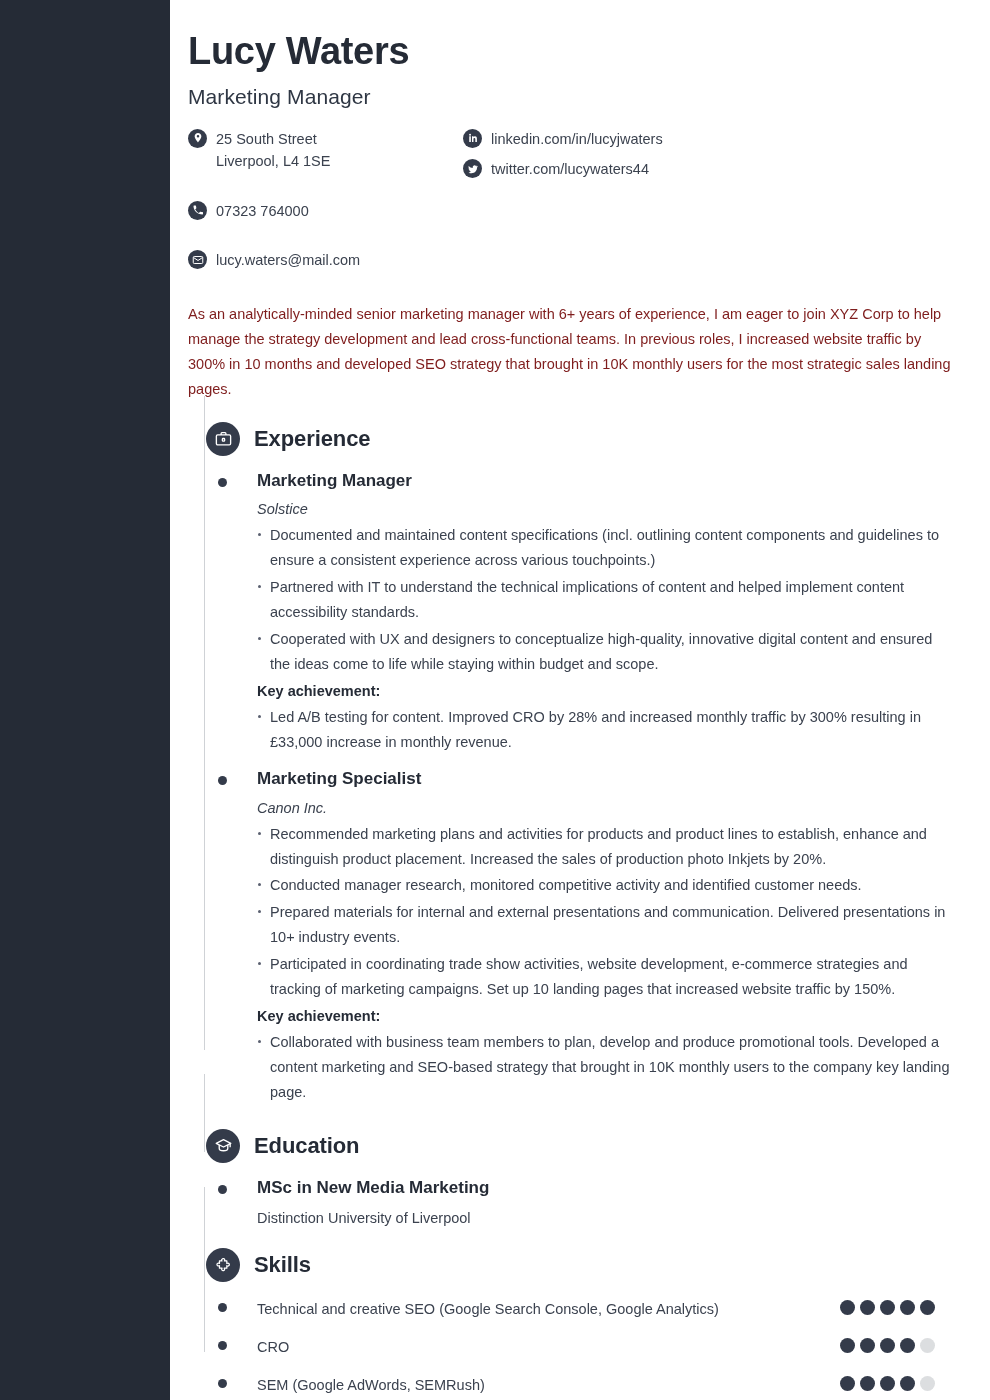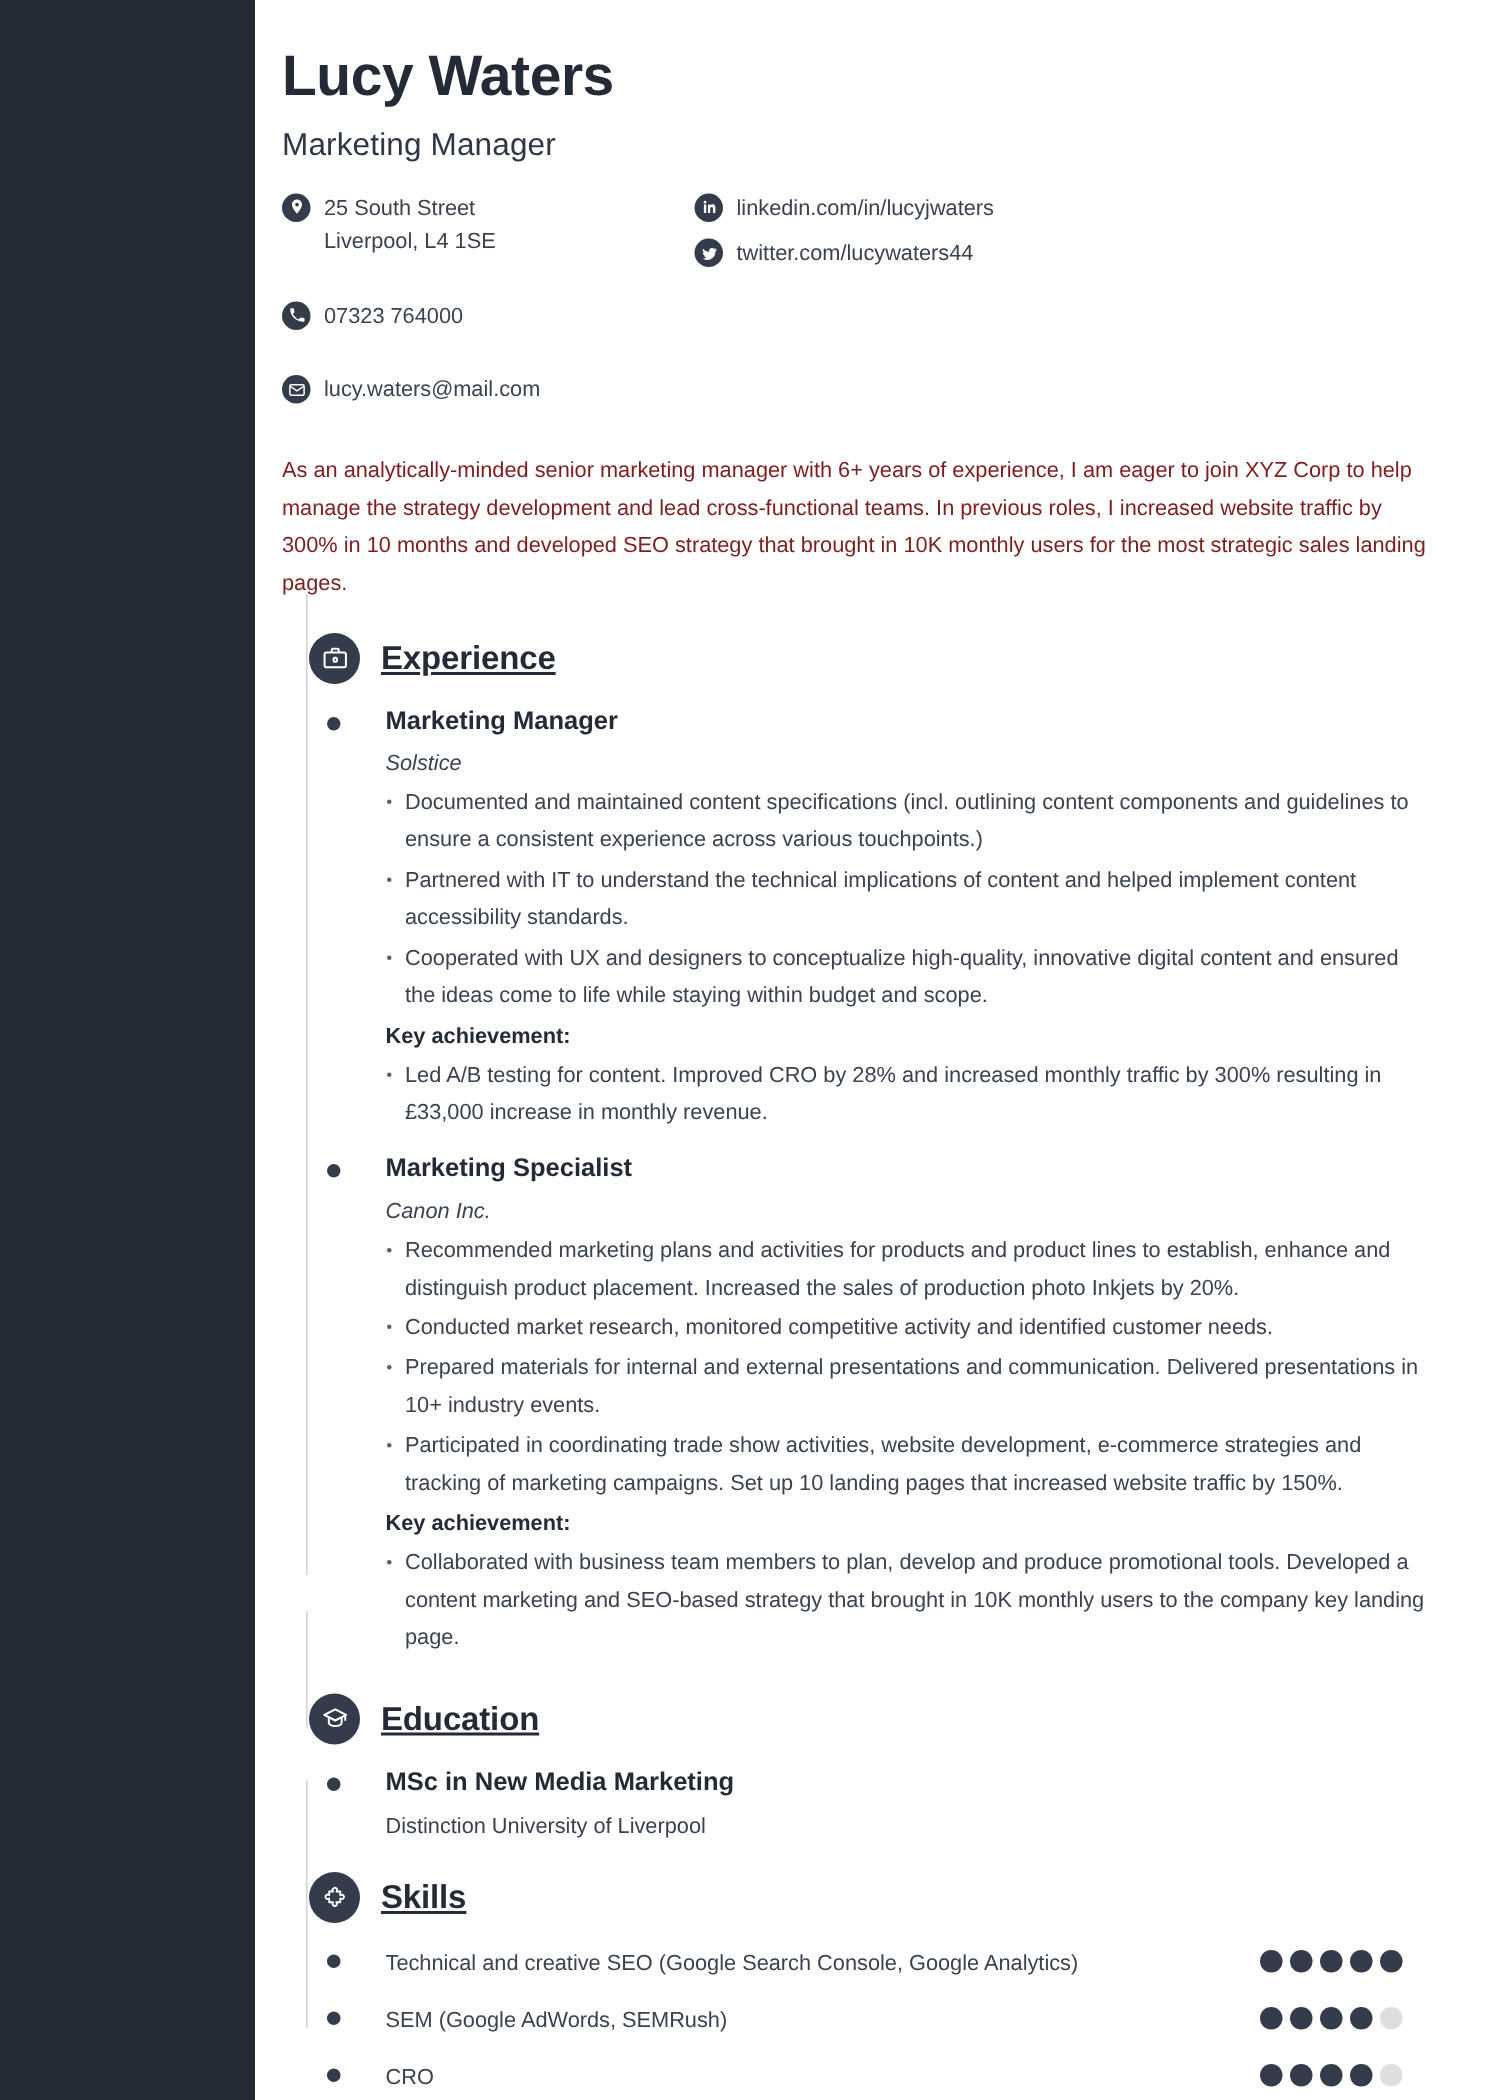--- a/index.html
+++ b/index.html
@@ -122,7 +122,6 @@
     color: #252b36;
     margin-left: 14px;
     letter-spacing: -0.1px;
-    text-decoration: underline;
   }
 
   

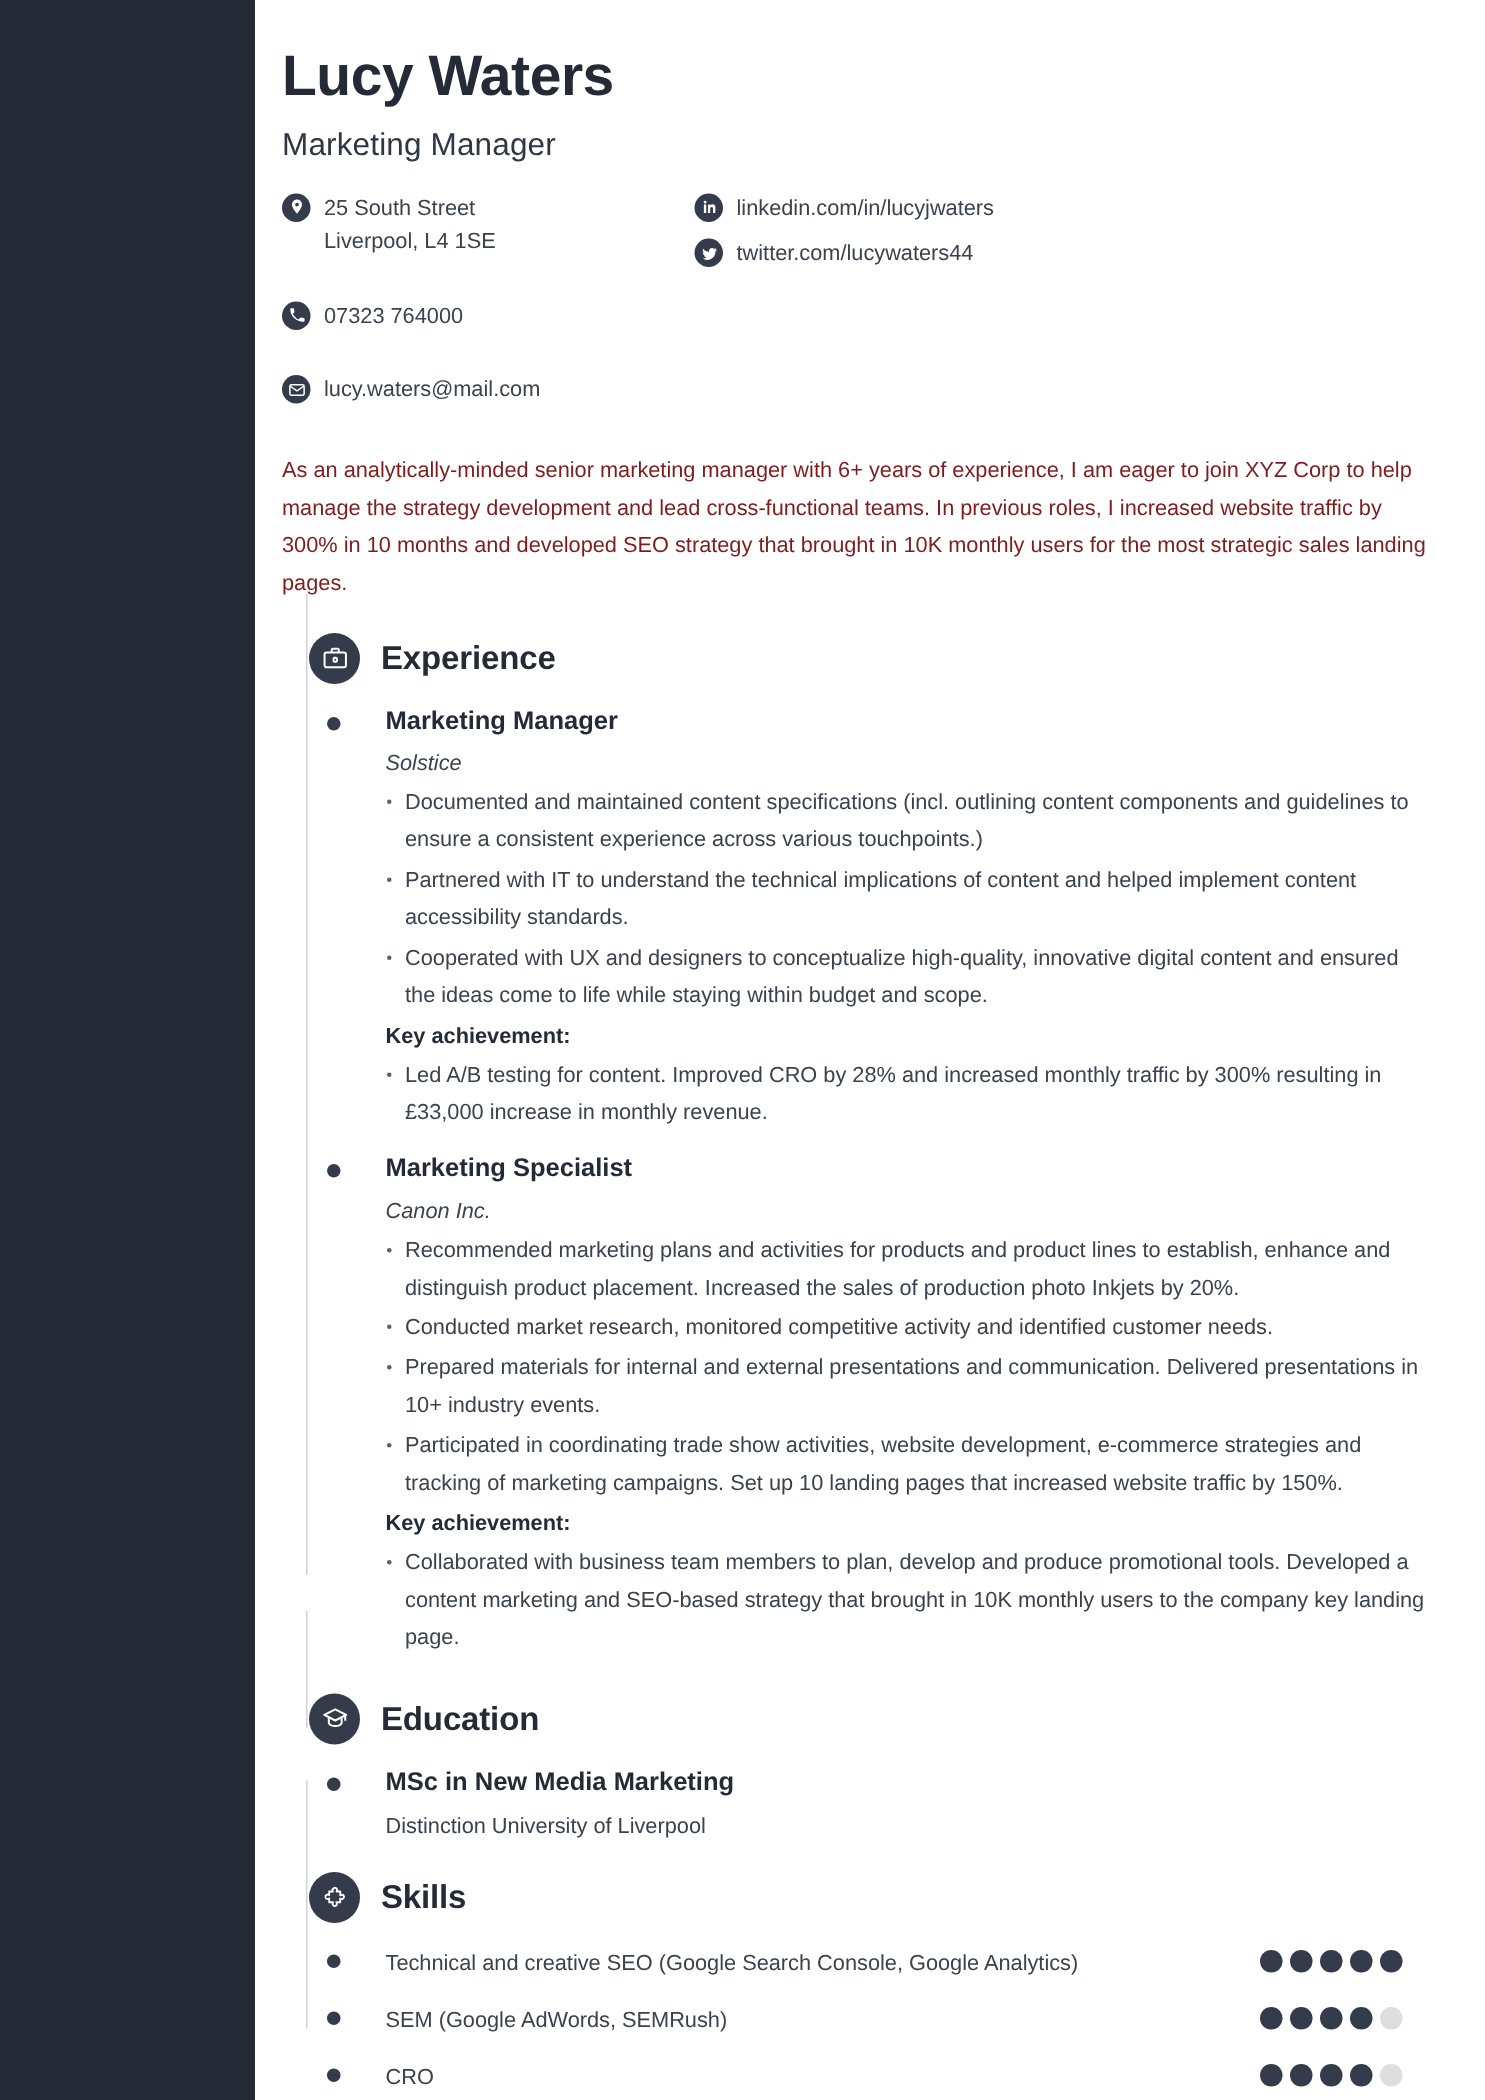--- a/index.html
+++ b/index.html
@@ -356,7 +356,7 @@
       <div class="entry-org">Canon Inc.</div>
       <ul class="bullets">
         <li>Recommended marketing plans and activities for products and product lines to establish, enhance and distinguish product placement. Increased the sales of production photo Inkjets by 20%.</li>
-        <li>Conducted market research, monitored competitive activity and identified customer needs.</li>
+        <li>Conducted manager research, monitored competitive activity and identified customer needs.</li>
         <li>Prepared materials for internal and external presentations and communication. Delivered presentations in 10+ industry events.</li>
         <li>Participated in coordinating trade show activities, website development, e-commerce strategies and tracking of marketing campaigns. Set up 10 landing pages that increased website traffic by 150%.</li>
       </ul>

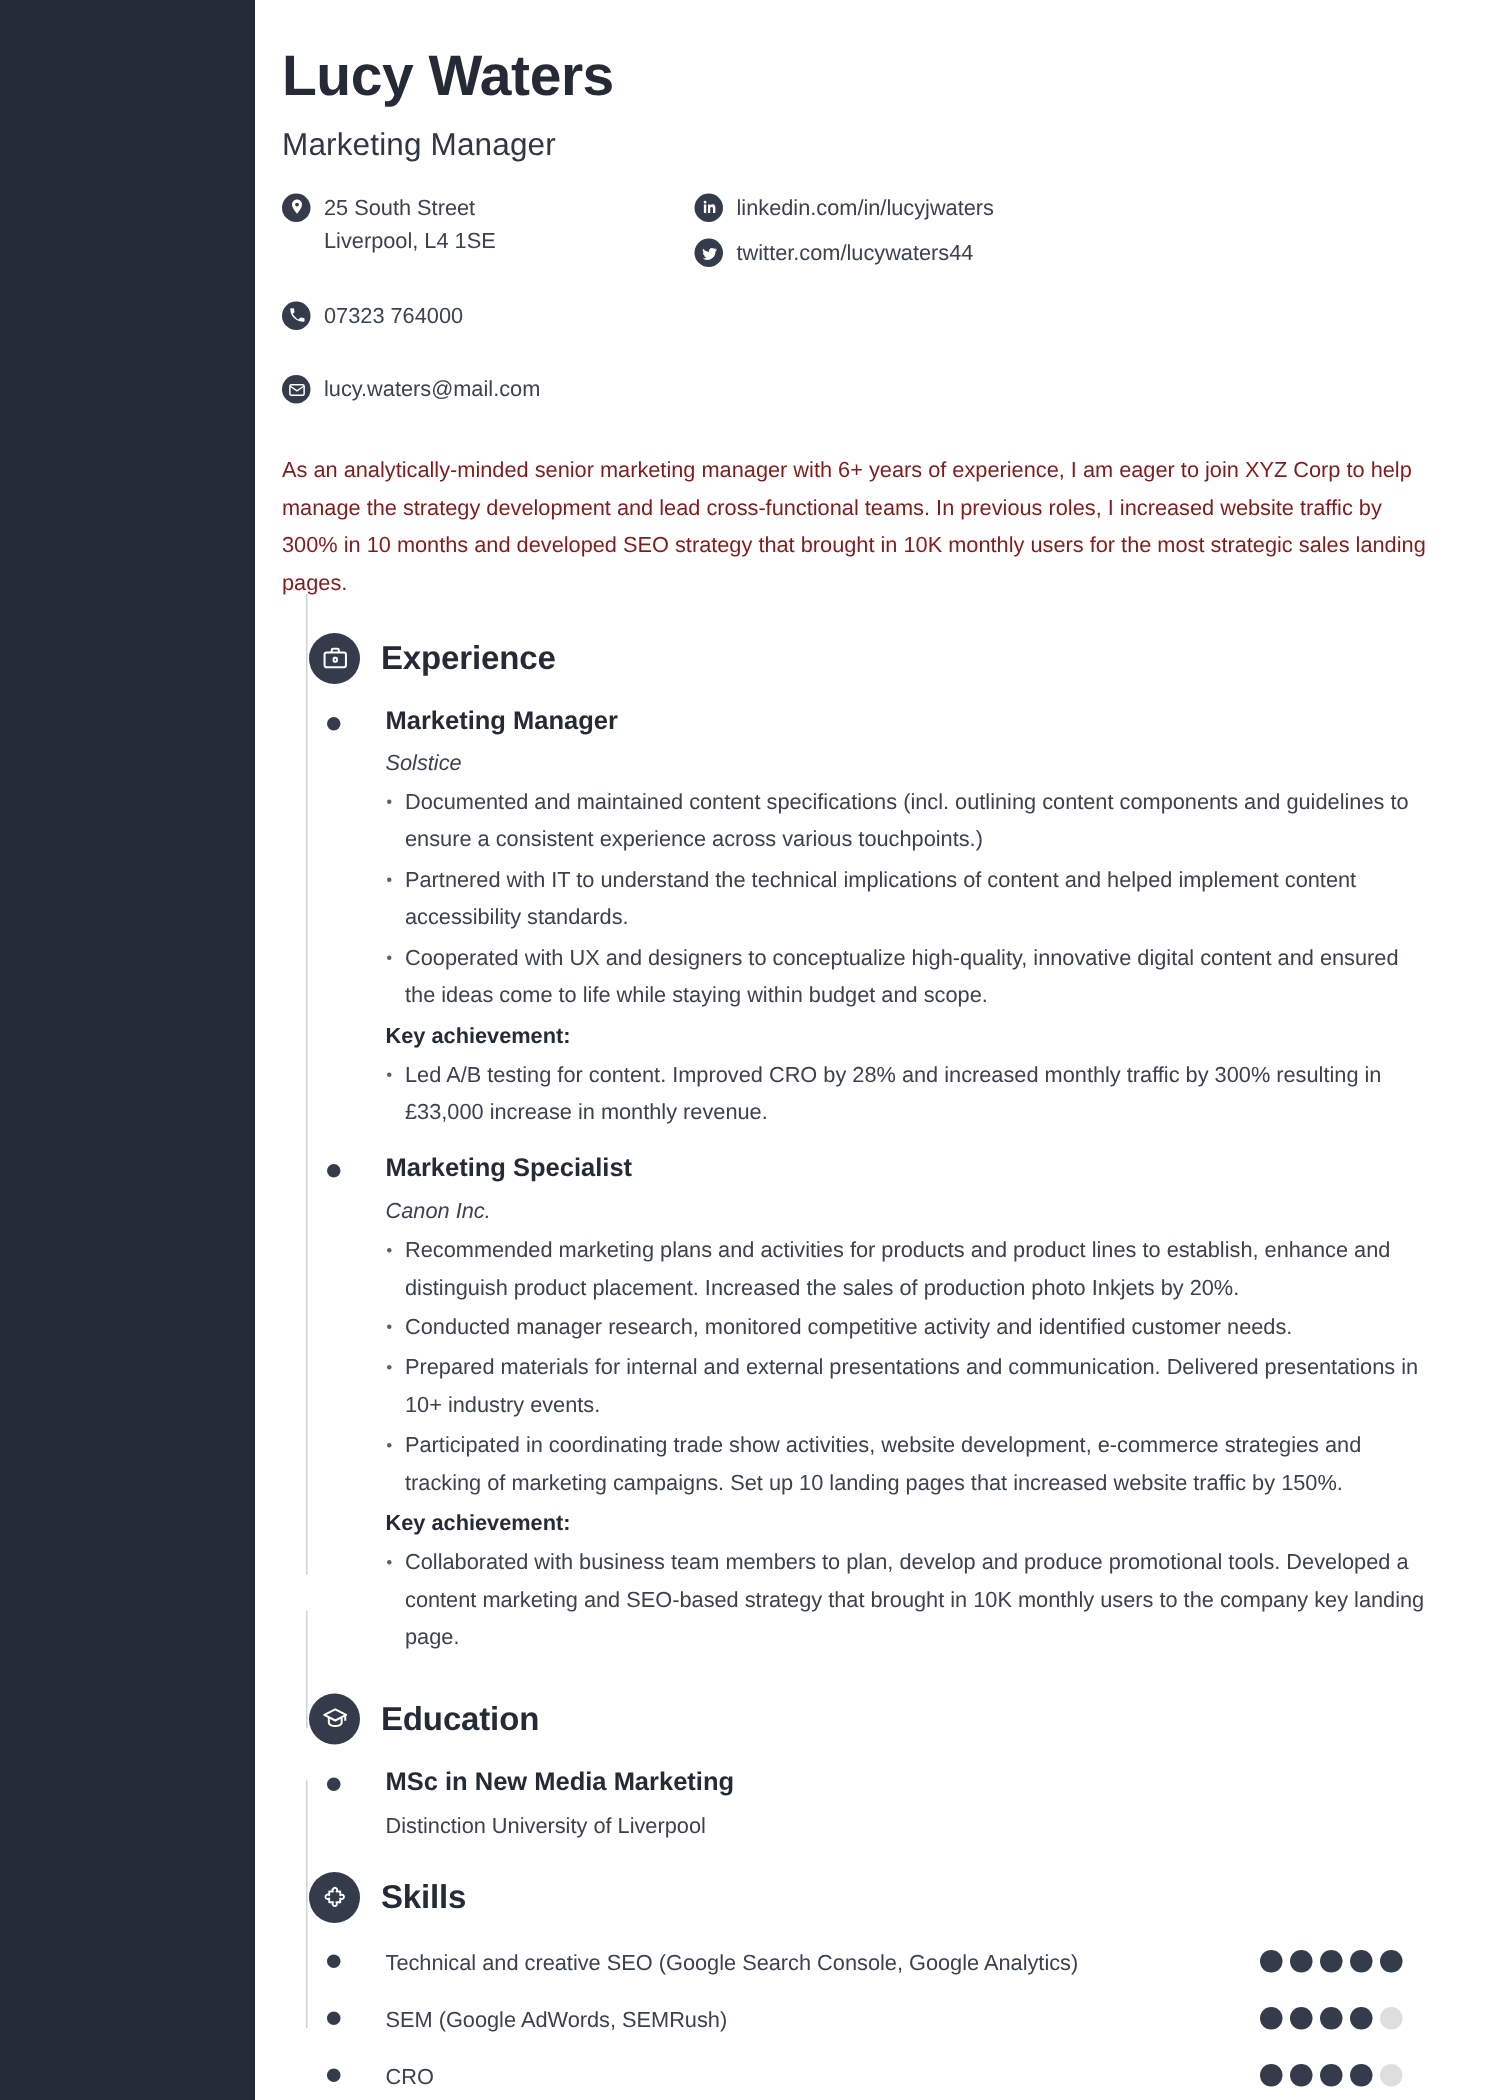--- a/index.html
+++ b/index.html
@@ -406,6 +406,18 @@
 
     <div class="skill-row">
       <span class="dot"></span>
+      <span class="skill-name">CRO</span>
+      <span class="skill-dots">
+          <span class="sdot on"></span>
+          <span class="sdot on"></span>
+          <span class="sdot on"></span>
+          <span class="sdot on"></span>
+          <span class="sdot"></span>
+        </span>
+    </div>
+
+    <div class="skill-row">
+      <span class="dot"></span>
       <span class="skill-name">SEM (Google AdWords, SEMRush)</span>
       <span class="skill-dots">
           <span class="sdot on"></span>
@@ -418,18 +430,6 @@
 
     <div class="skill-row">
       <span class="dot"></span>
-      <span class="skill-name">CRO</span>
-      <span class="skill-dots">
-          <span class="sdot on"></span>
-          <span class="sdot on"></span>
-          <span class="sdot on"></span>
-          <span class="sdot on"></span>
-          <span class="sdot"></span>
-        </span>
-    </div>
-
-    <div class="skill-row">
-      <span class="dot"></span>
       <span class="skill-name">A/B Testing (VWO)</span>
       <span class="skill-dots">
           <span class="sdot on"></span>

